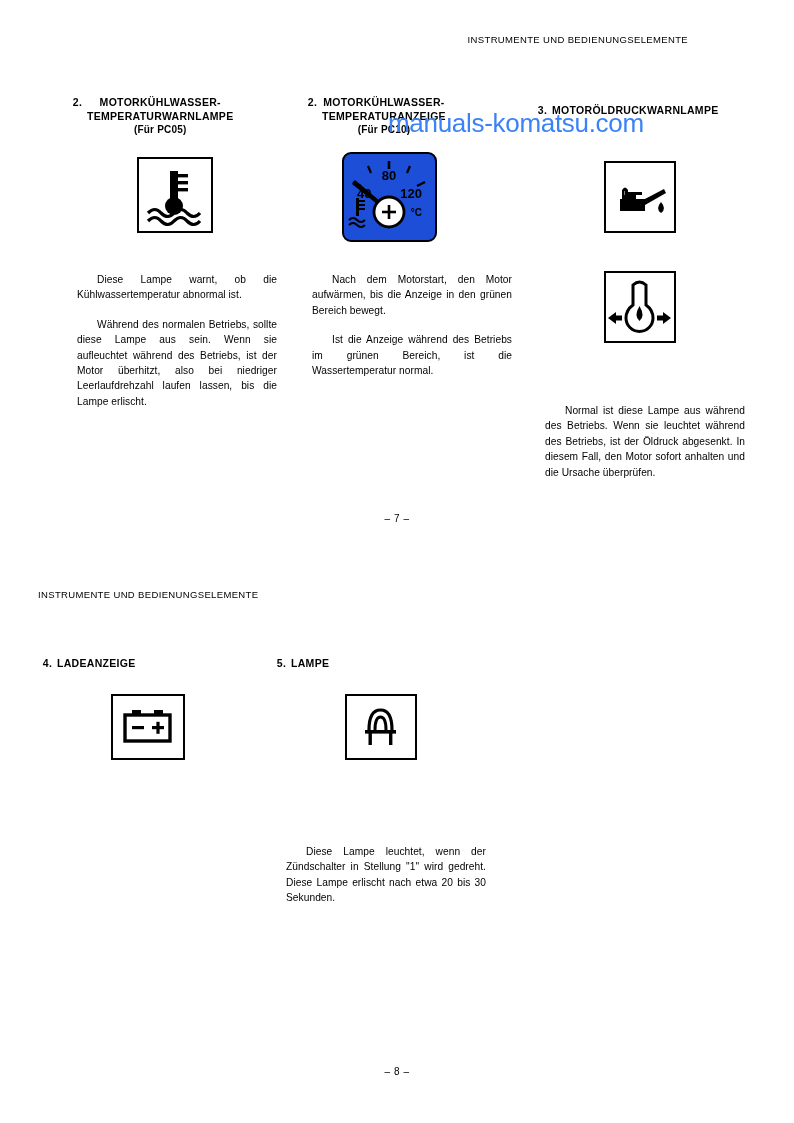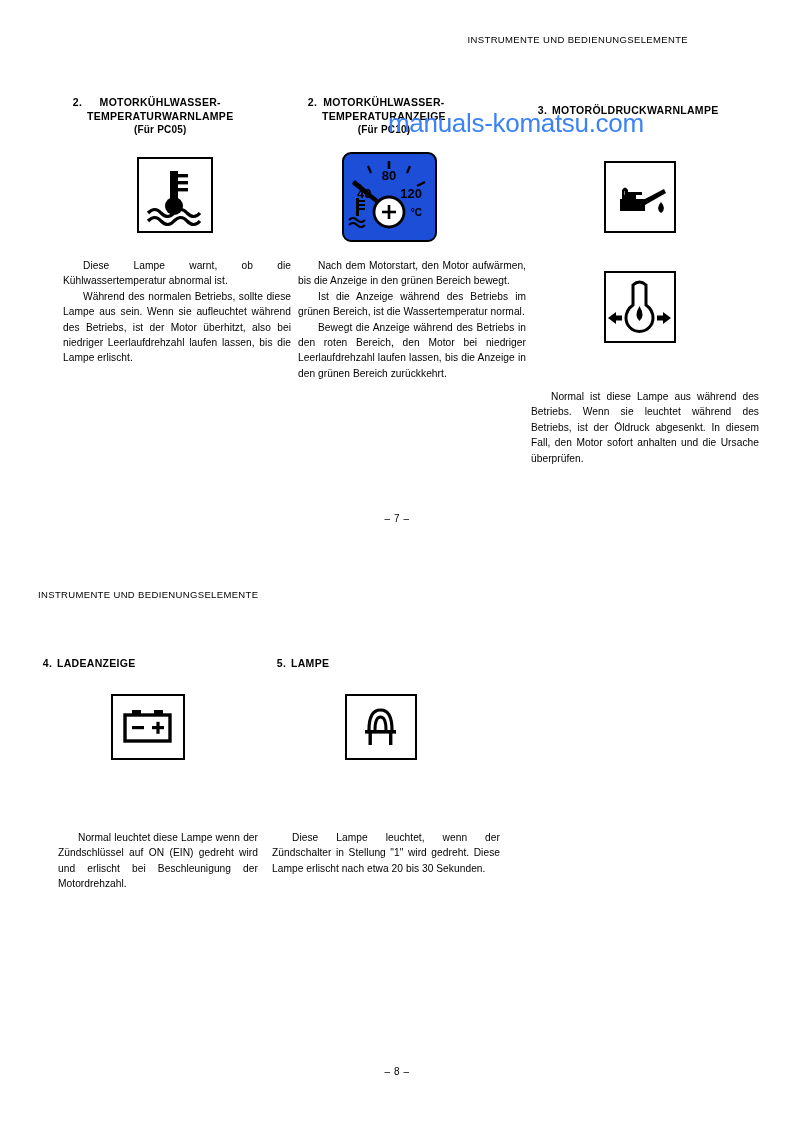--- a/index.html
+++ b/index.html
@@ -67,7 +67,7 @@
     letter-spacing: 0.05px;
   }
   .body-col p {
-    margin: 0;
+    margin: 14px;
     text-indent: 20px;
   }
 

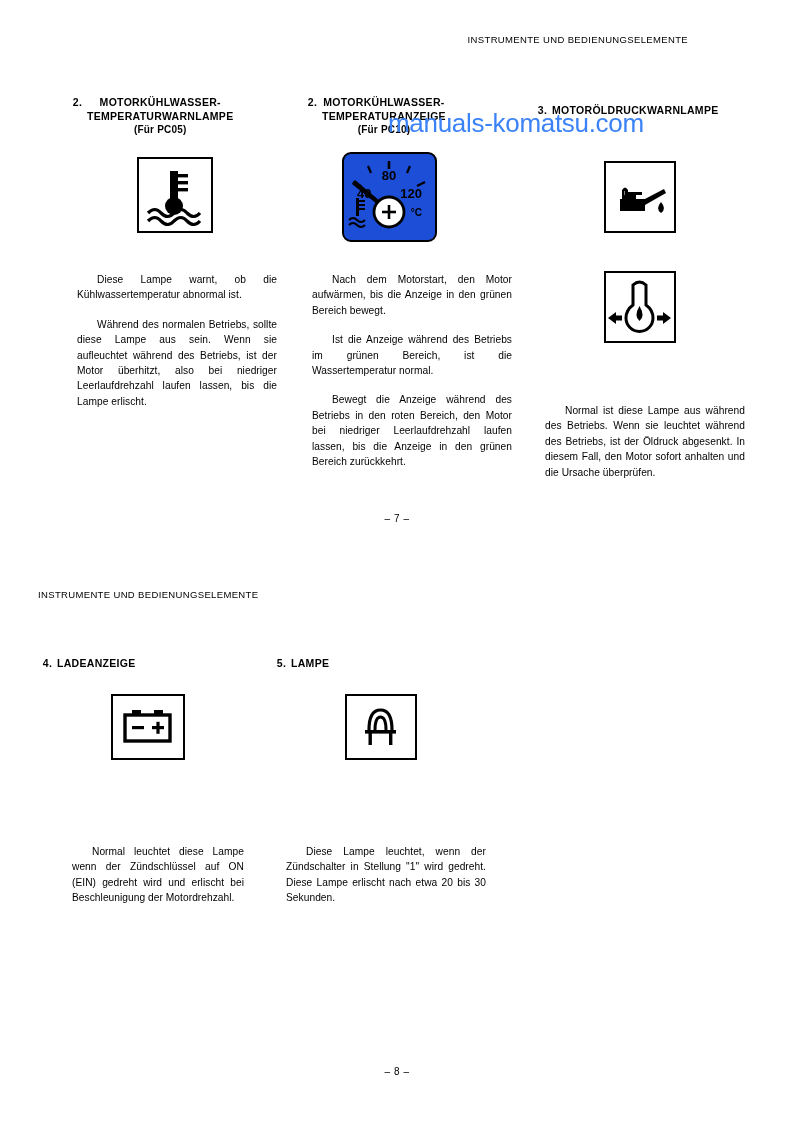--- a/index.html
+++ b/index.html
@@ -188,7 +188,6 @@
   <div class="body-col" style="left:298px; top:258px; width:228px;">
     <p>Nach dem Motorstart, den Motor aufwärmen, bis die Anzeige in den grünen Bereich bewegt.</p>
     <p>Ist die Anzeige während des Betriebs im grünen Bereich, ist die Wassertemperatur normal.</p>
-    <p>Bewegt die Anzeige während des Betriebs in den roten Bereich, den Motor bei niedriger Leerlaufdrehzahl laufen lassen, bis die Anzeige in den grünen Bereich zurückkehrt.</p>
   </div>
 
   <div class="sec-head" style="left:533px; top:104px;">

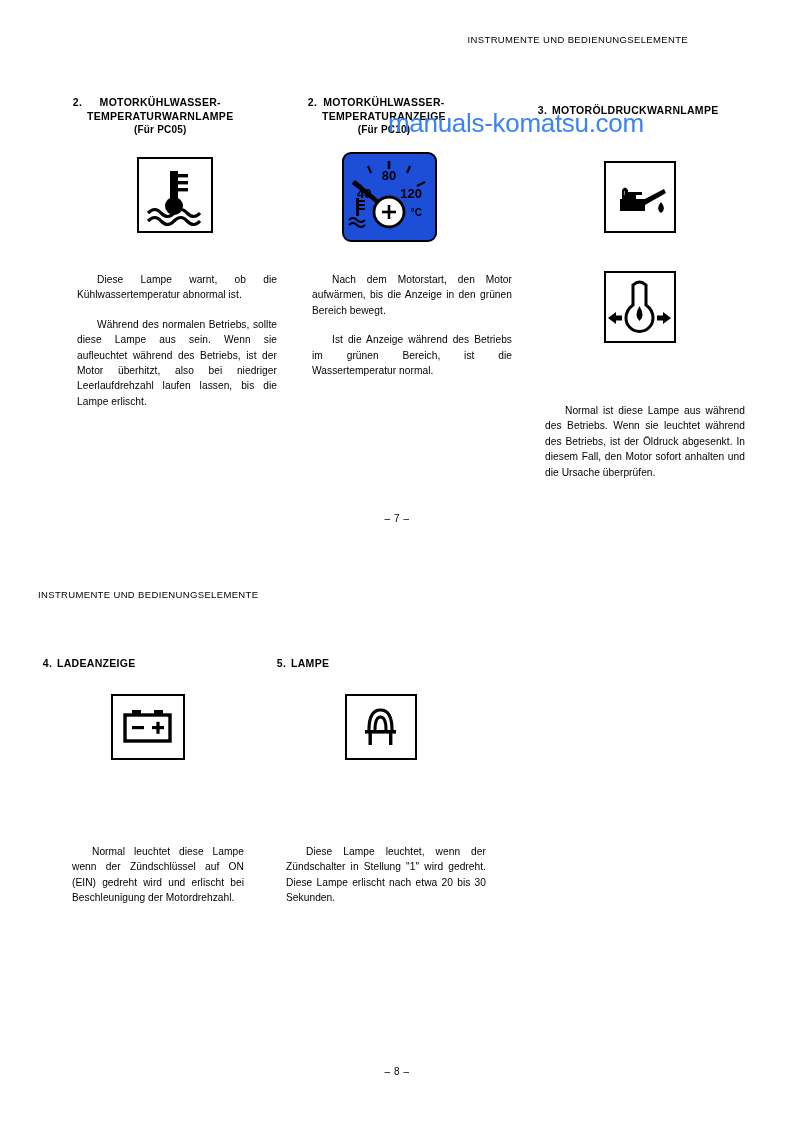--- a/index.html
+++ b/index.html
@@ -255,9 +255,6 @@
     </svg>
   </div>
 
-  <div class="body-col" style="left:58px; top:830px; width:200px;">
-    <p>Normal leuchtet diese Lampe wenn der Zündschlüssel auf ON (EIN) gedreht wird und erlischt bei Beschleunigung der Motordrehzahl.</p>
-  </div>
 
   <div class="sec-head" style="left:272px; top:657px;">
     <span class="sec-num">5.</span><span class="sec-lines">

